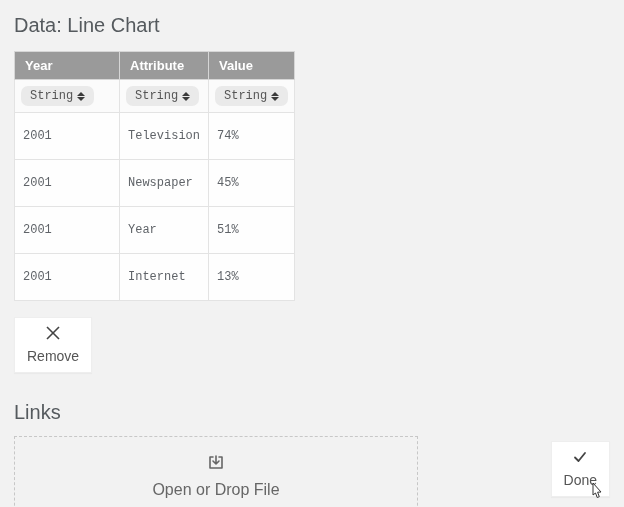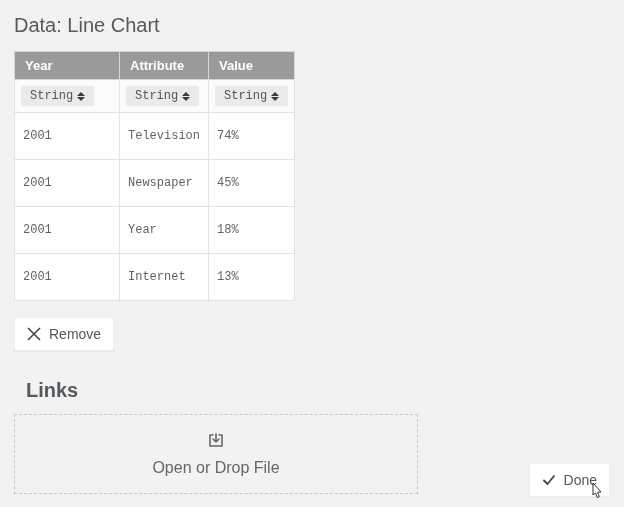--- a/index.html
+++ b/index.html
@@ -50,7 +50,7 @@
     align-items: center;
     gap: 4px;
     background: #eaeaea;
-    border-radius: 0;
+    border-radius: 7px;
     padding: 3px 9px;
     font-family: "Courier New", Menlo, Consolas, monospace;
     font-size: 12px;

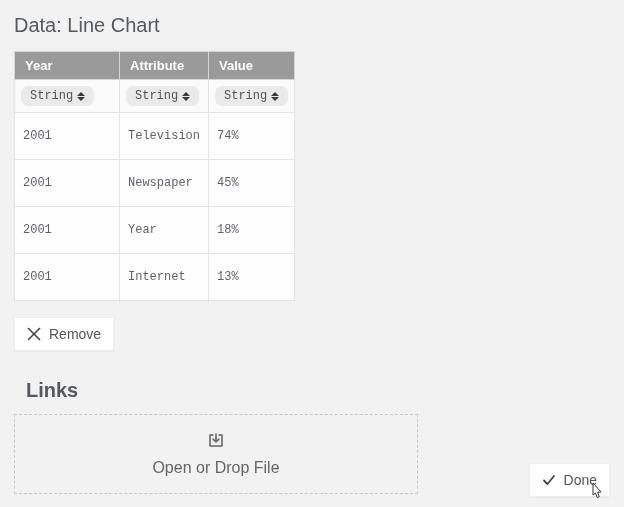--- a/index.html
+++ b/index.html
@@ -184,7 +184,7 @@
     <tr>
       <td>2001</td>
       <td>Year</td>
-      <td>18%</td>
+      <td>51%</td>
     </tr>
     <tr>
       <td>2001</td>

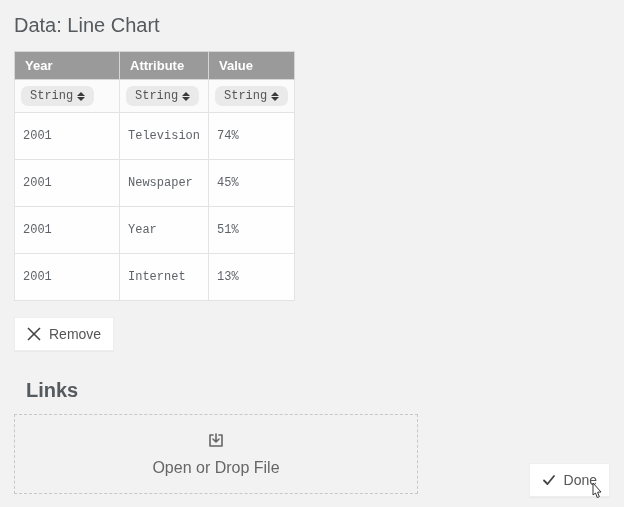--- a/index.html
+++ b/index.html
@@ -90,6 +90,7 @@
     color: #555;
     cursor: pointer;
     box-shadow: 0 1px 1px rgba(0,0,0,0.03);
+    flex-direction: column;
   }
   .btn svg { display: block; }
   .remove-wrap { margin-top: 16px; }

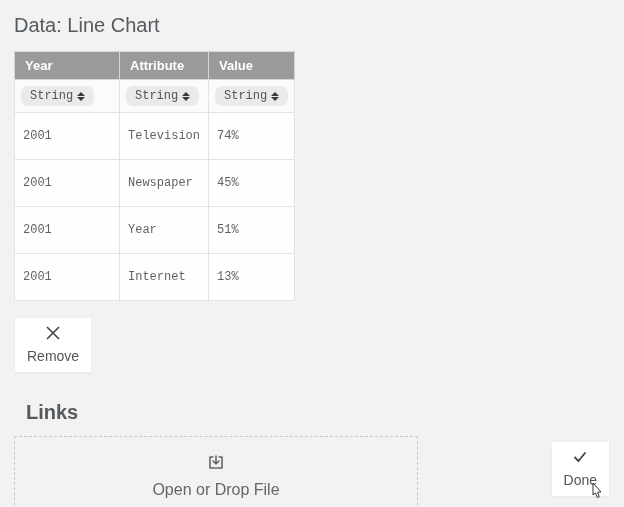--- a/index.html
+++ b/index.html
@@ -97,9 +97,9 @@
 
   .links-title {
     font-size: 20px;
-    font-weight: 700;
+    font-weight: 400;
     color: #555a5e;
-    margin: 28px 0 12px 12px;
+    margin: 28px 0 12px 0;
   }
   .dropzone {
     border: 1.5px dashed #c7c7c7;

